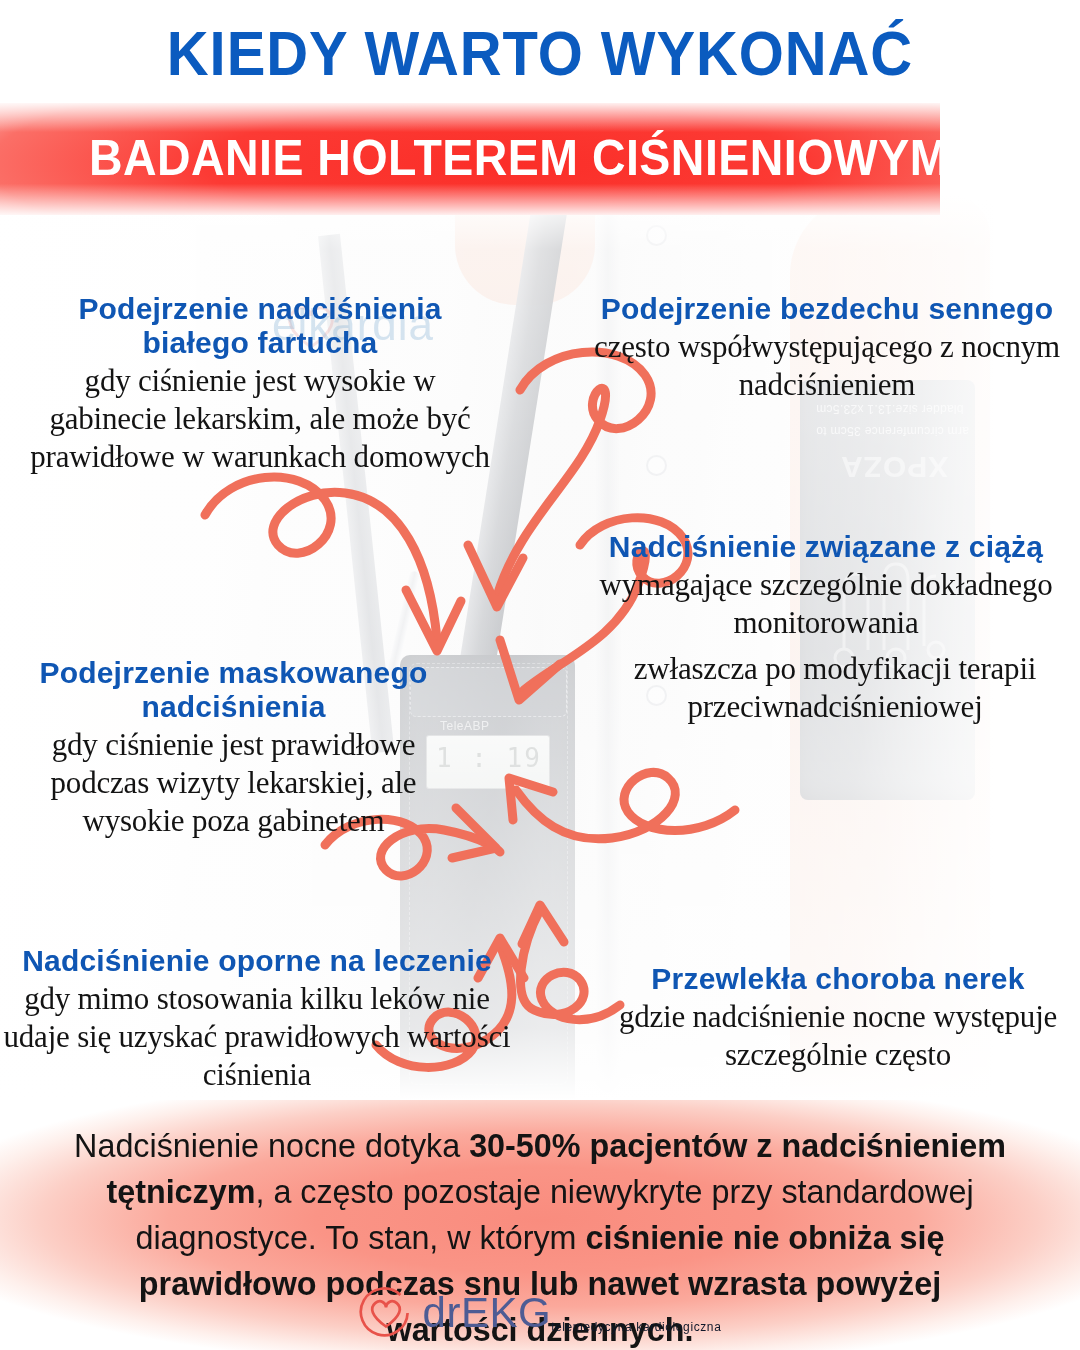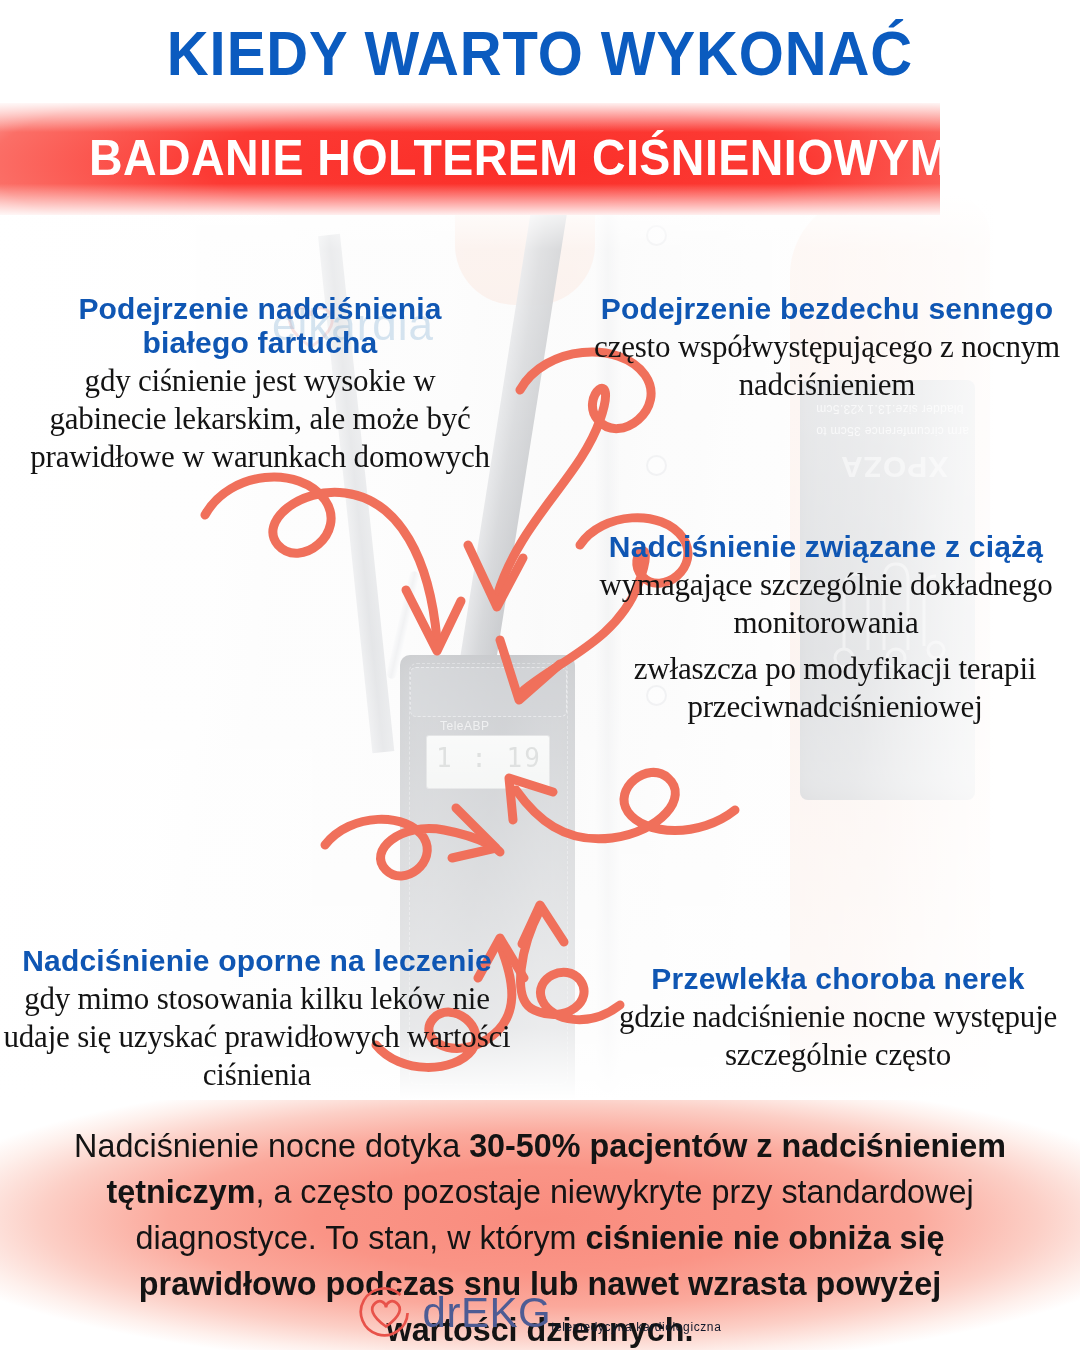--- a/index.html
+++ b/index.html
@@ -417,6 +417,10 @@
     <div class="bbody">często współwystępującego z nocnym nadciśnieniem</div>
   </div>
 
+  <div class="block b-masked">
+    <div class="btitle">Podejrzenie maskowanego nadciśnienia</div>
+    <div class="bbody">gdy ciśnienie jest prawidłowe podczas wizyty lekarskiej, ale wysokie poza gabinetem</div>
+  </div>
 
   <div class="block b-treatment">
     <div class="bbody">zwłaszcza po modyfikacji terapii przeciwnadciśnieniowej</div>

